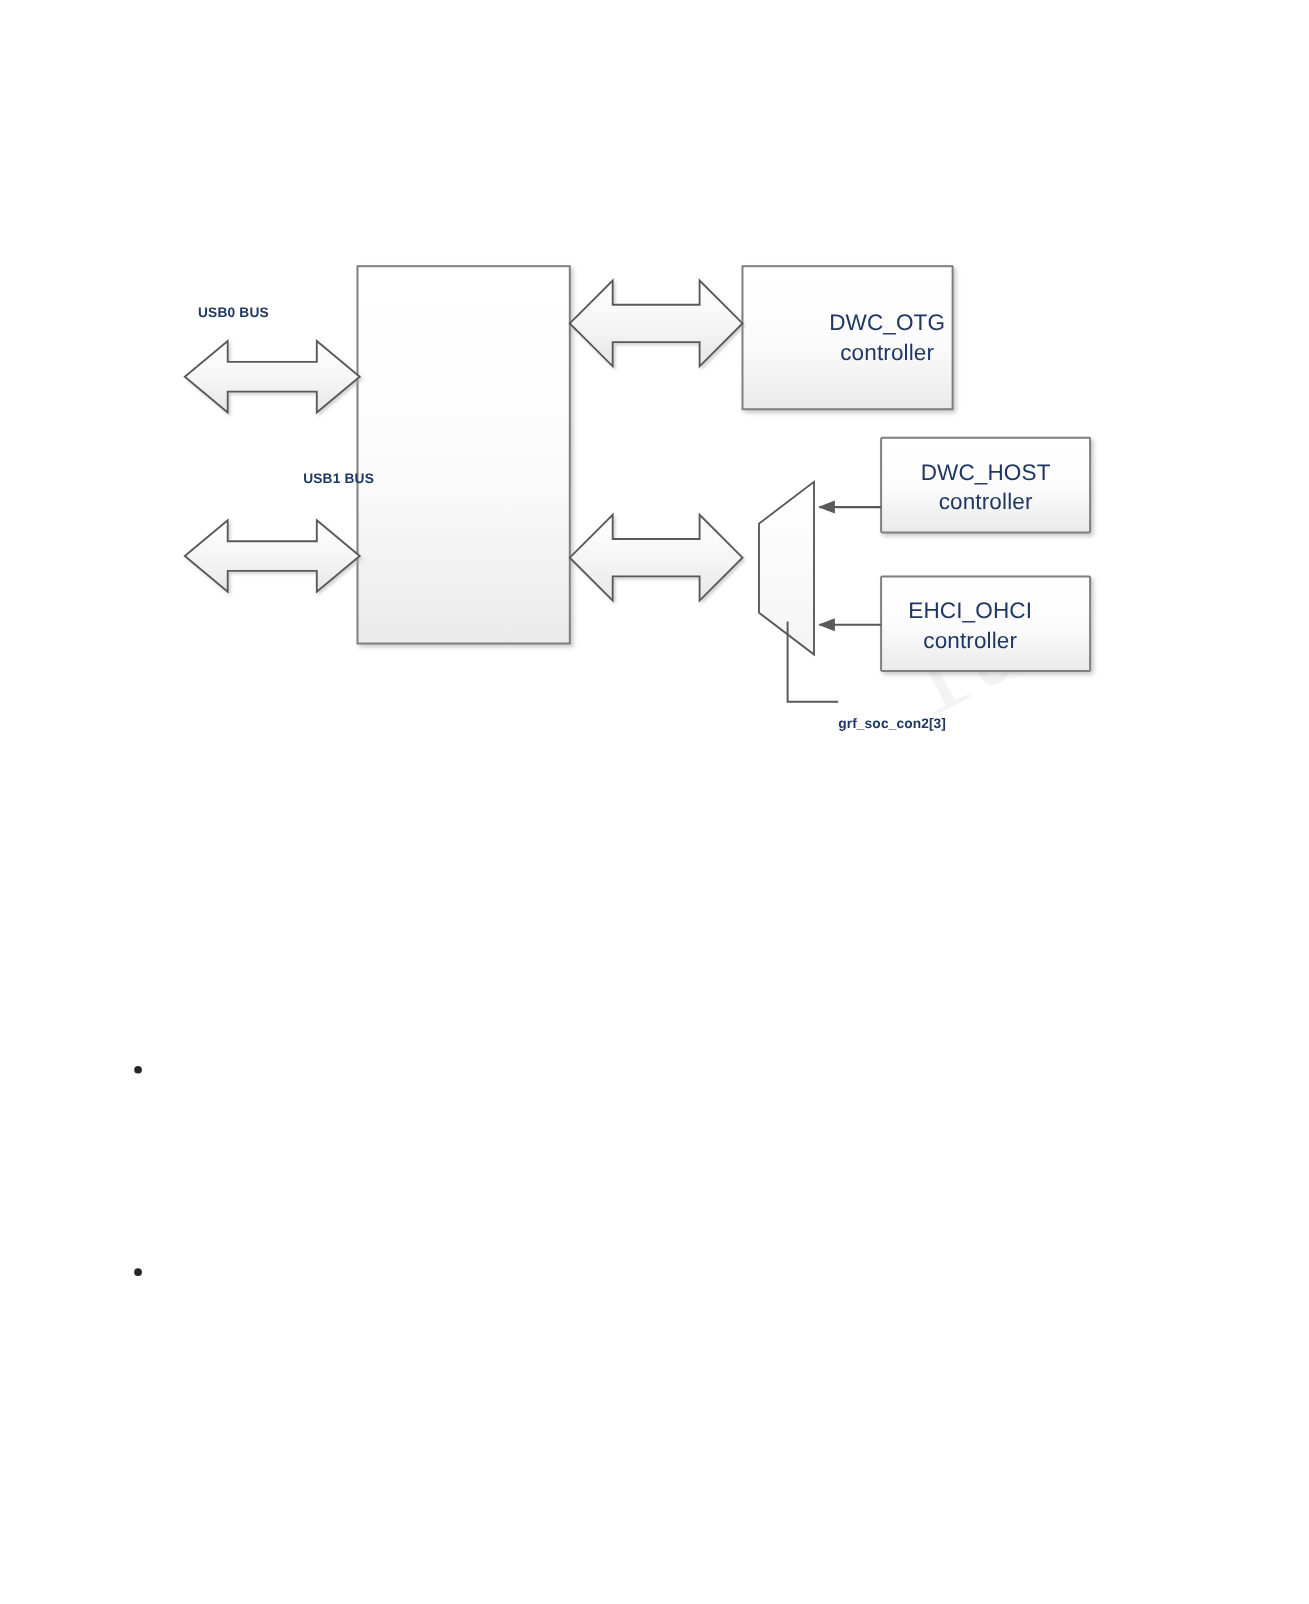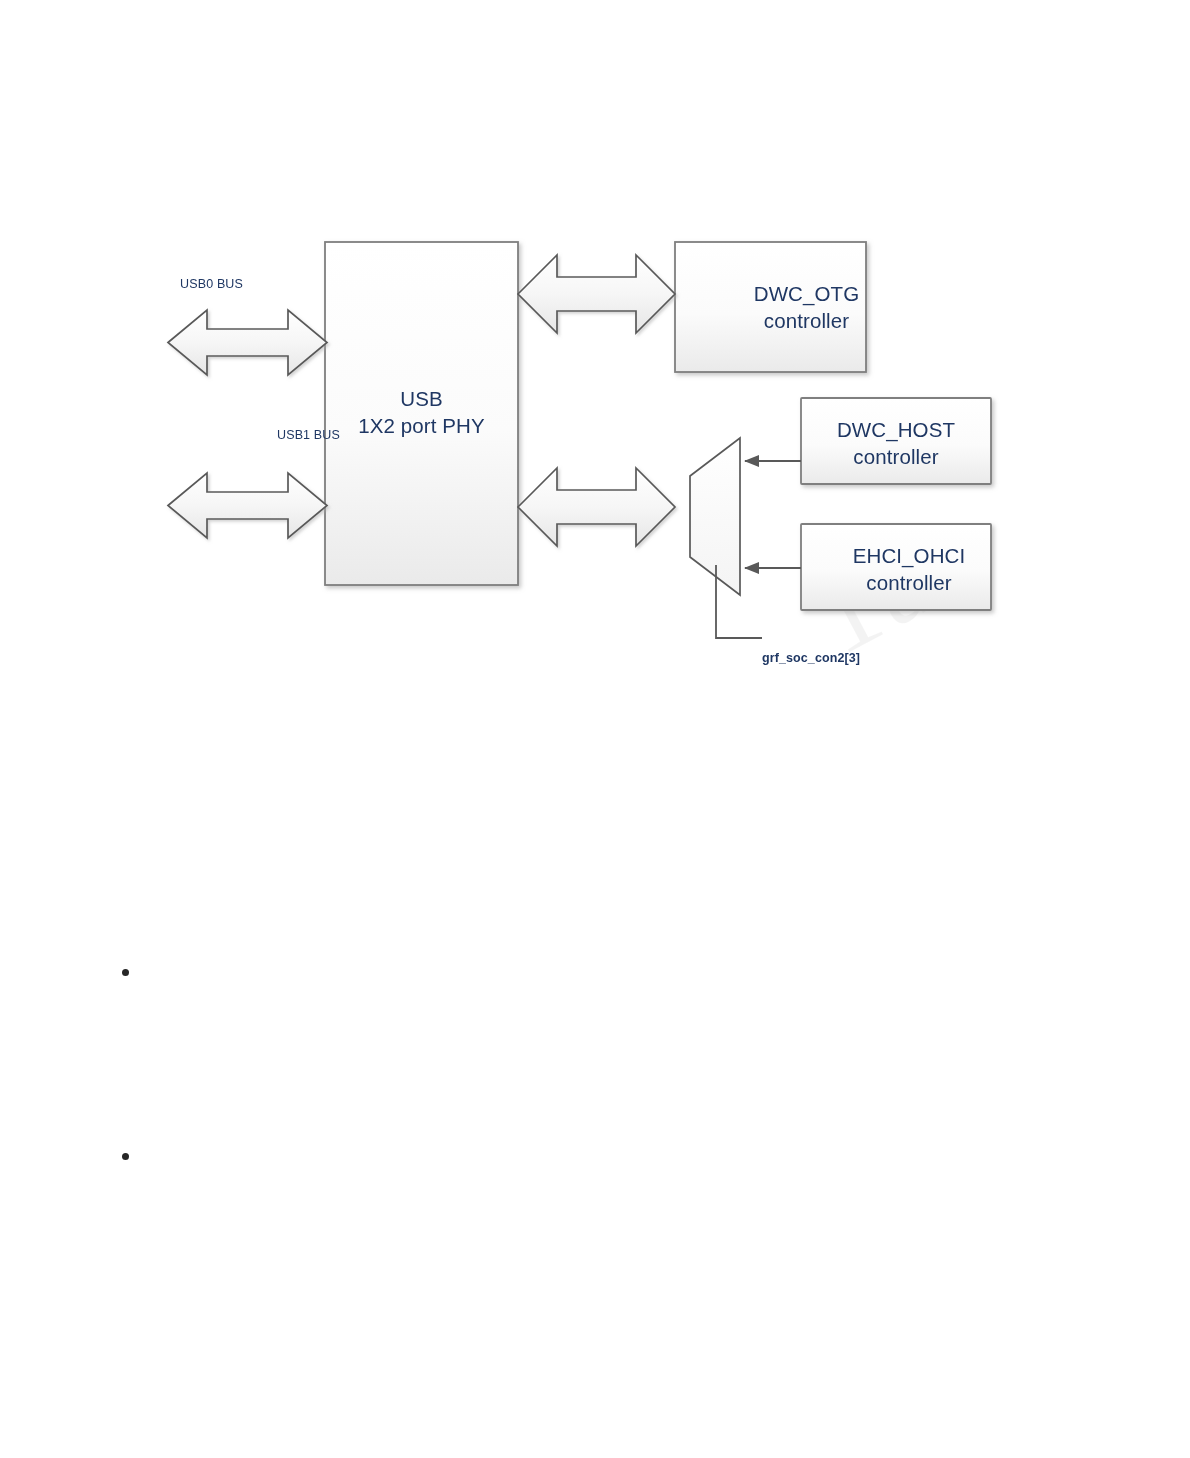--- a/index.html
+++ b/index.html
@@ -58,7 +58,7 @@
 
   .bus-label {
     font-size: 12.5px;
-    font-weight: normal;
+    font-weight: bold;
     letter-spacing: 0.15px;
   }
 

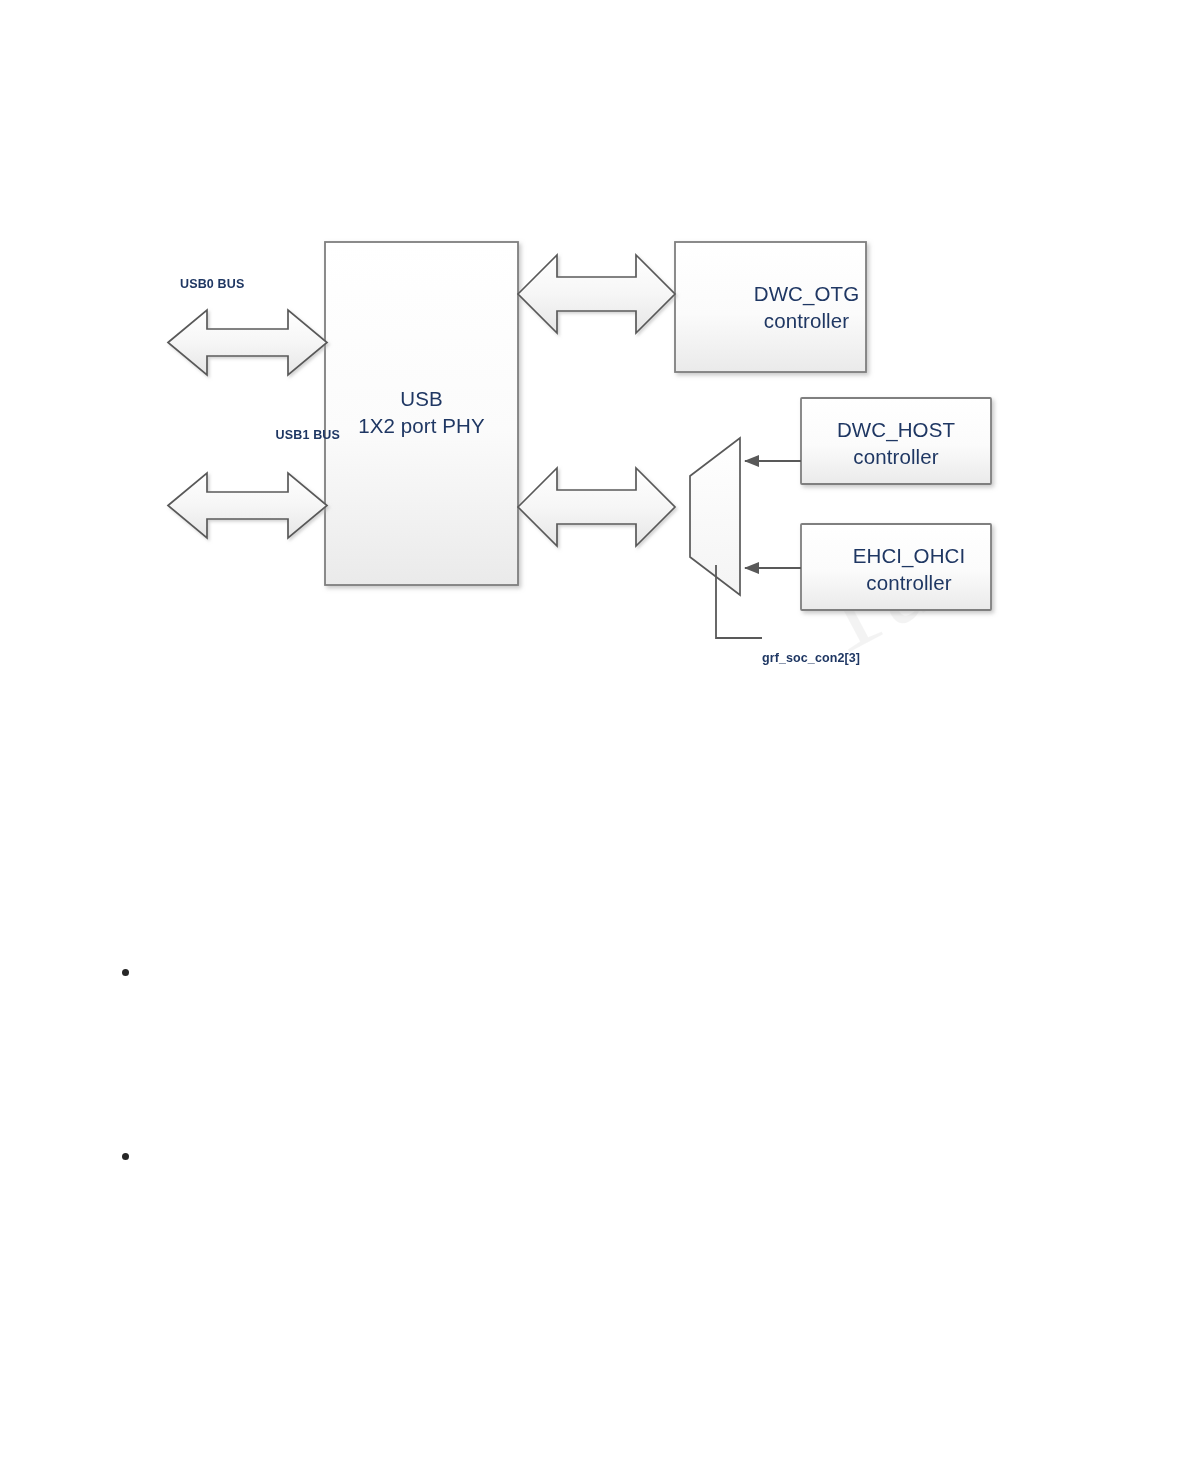--- a/index.html
+++ b/index.html
@@ -235,8 +235,6 @@
       <polyline points="716,565 716,638 762,638" fill="none" stroke="#595959" stroke-width="1.8" stroke-linejoin="miter" stroke-linecap="butt"></polyline>
     </svg>
 
-    <div id="lbl-phy" class="dlabel block-label">USB
-1X2 port PHY</div>
 
     <div id="lbl-otg" class="dlabel block-label">DWC_OTG
 controller</div>

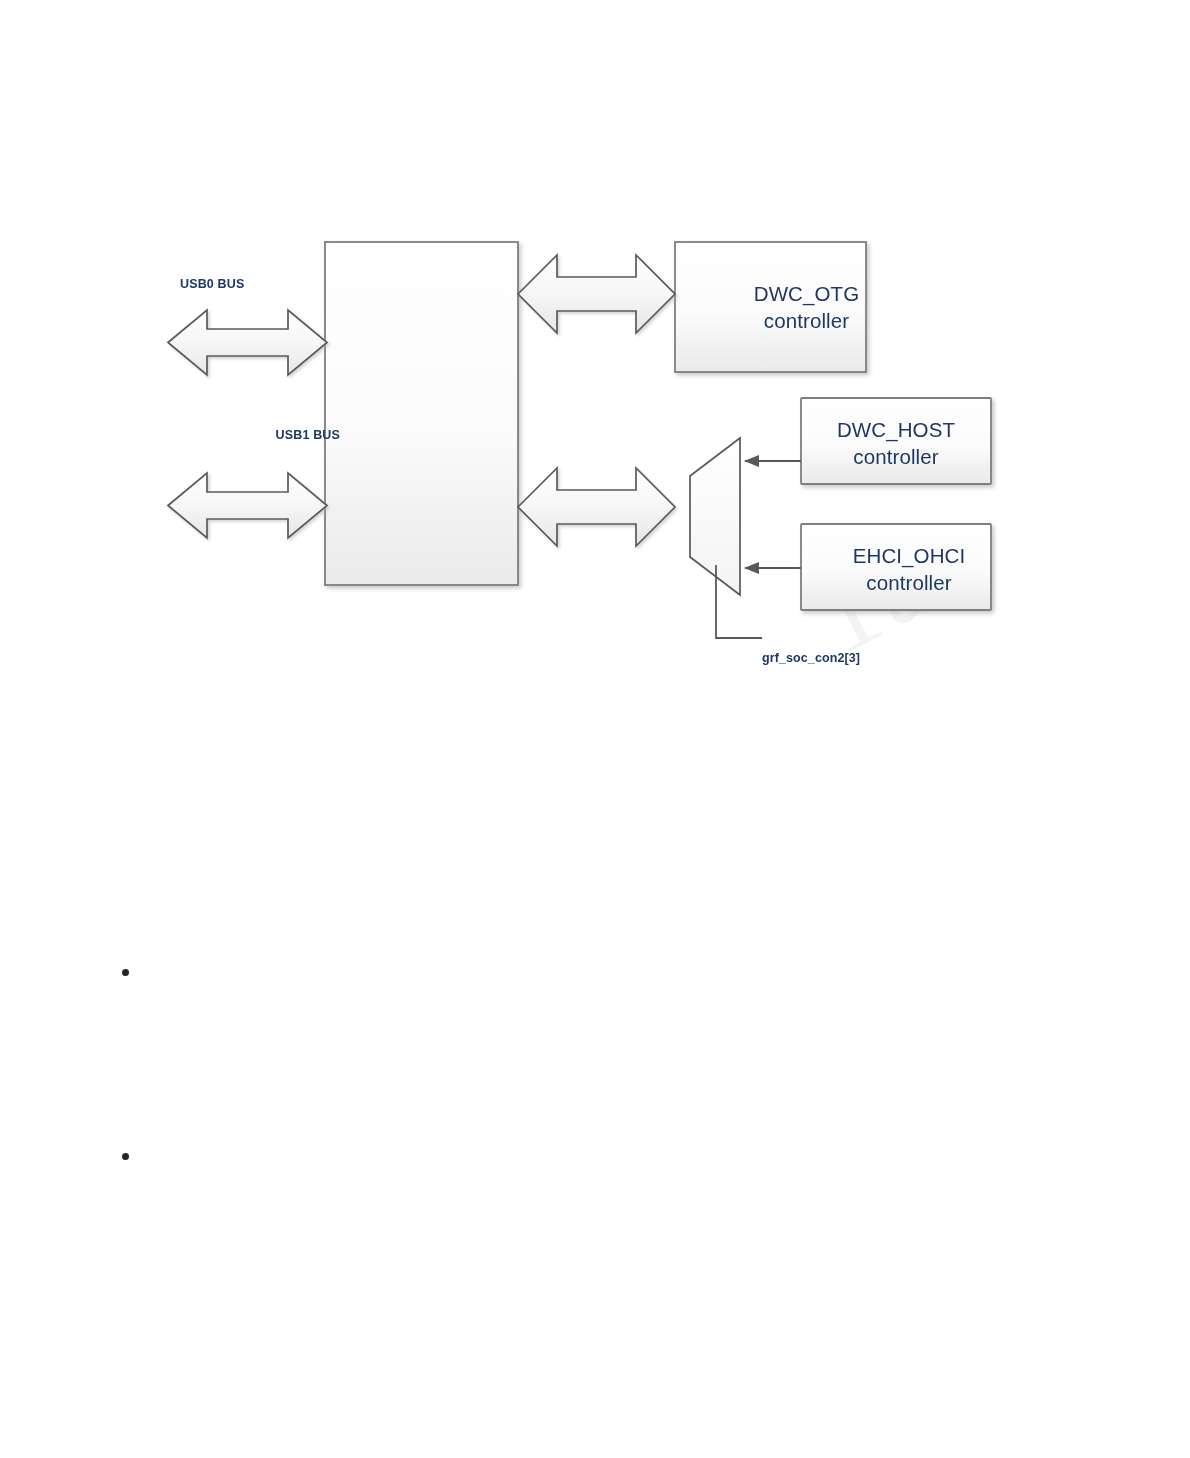--- a/index.html
+++ b/index.html
@@ -73,7 +73,7 @@
   #lbl-phy      { left: 325px; top: 386px; width: 193px; }
   #lbl-otg      { left: 675px; top: 281px; width: 191px; margin-left: 36px; }
   #lbl-host     { left: 801px; top: 417px; width: 190px; }
-  #lbl-ehci     { left: 822px; top: 543px; width: 174px; }
+  #lbl-ehci     { left: 795px; top: 543px; width: 174px; }
   #lbl-usb0     { left: 180px; top: 276px; width: 160px; text-align: left; }
   #lbl-usb1     { left: 180px; top: 427px; width: 160px; text-align: right; }
   #lbl-sel      { left: 730px; top: 650px; text-align: left; margin-left: 32px; }

